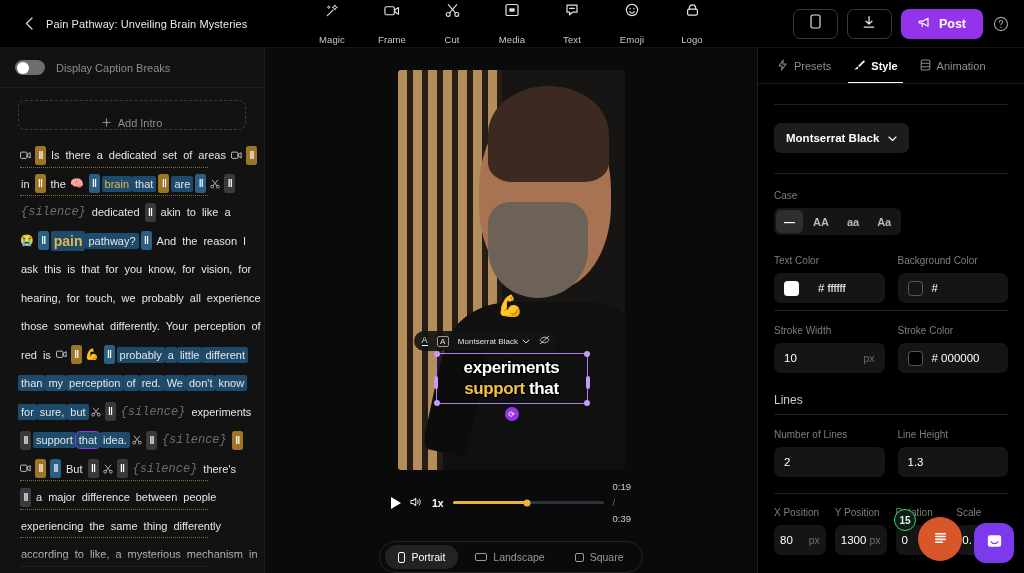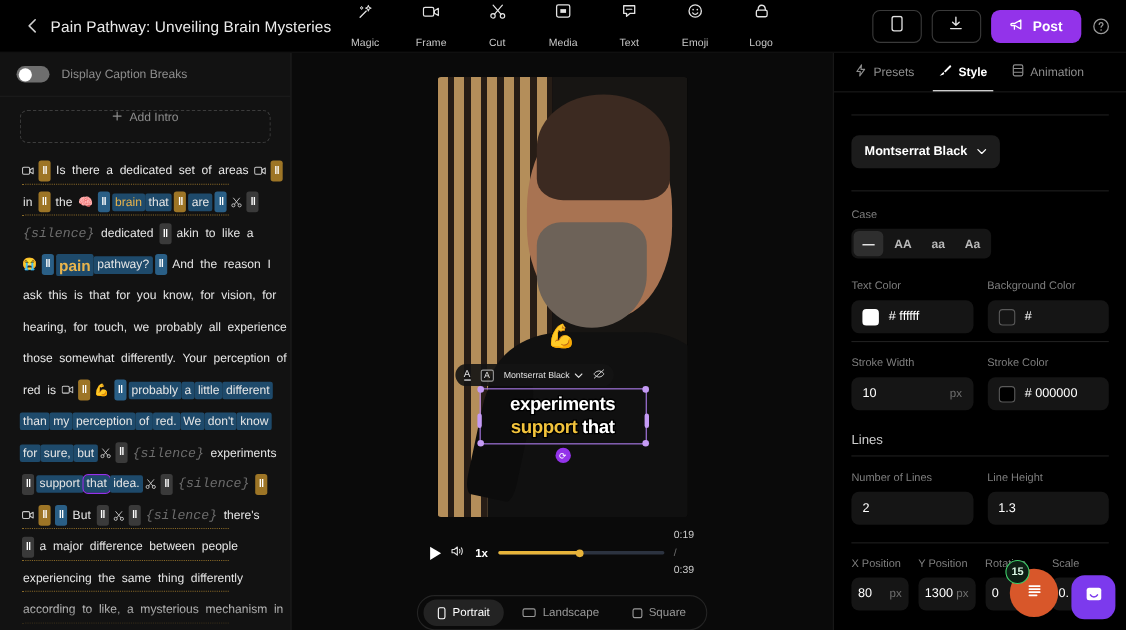--- a/index.html
+++ b/index.html
@@ -19,7 +19,7 @@
   }
   .tb-left { display:flex; align-items:center; gap:10px; padding-left:22px; width: 340px;}
   .back-chev { width:14px; height:14px; color:#cfcfcf; display:flex; align-items:center; justify-content:center; cursor:pointer;}
-  .proj-title { font-size:14px; color:#eaeaea; letter-spacing:.1px; white-space:nowrap; }
+  .proj-title { font-size:11px; color:#eaeaea; letter-spacing:.1px; white-space:nowrap; }
 
   .tb-tools { position:absolute; left:50%; transform:translateX(-50%); display:flex; gap:20px; }
   .tool { width:40px; display:flex; flex-direction:column; align-items:center; gap:16px; cursor:pointer; }

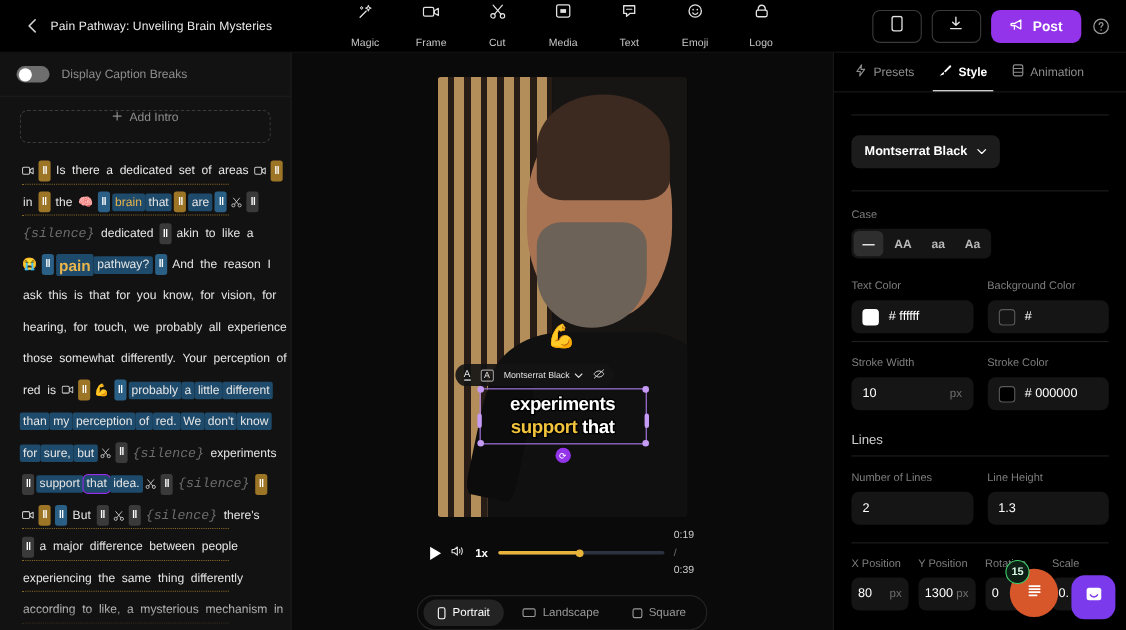--- a/index.html
+++ b/index.html
@@ -51,7 +51,7 @@
   .tscroll { flex:1; overflow:hidden; padding:12px 18px 0 18px; position:relative;}
   .add-intro {
     height:30px; border:1px dashed #3c3c3c; border-radius:7px;
-    display:flex; align-items:flex-start; justify-content:center; gap:7px;
+    display:flex; align-items:flex-end; justify-content:center; gap:7px;
     font-size:11px; color:#8d8d8d; margin-bottom:11px; cursor:pointer;
   }
   .tline {

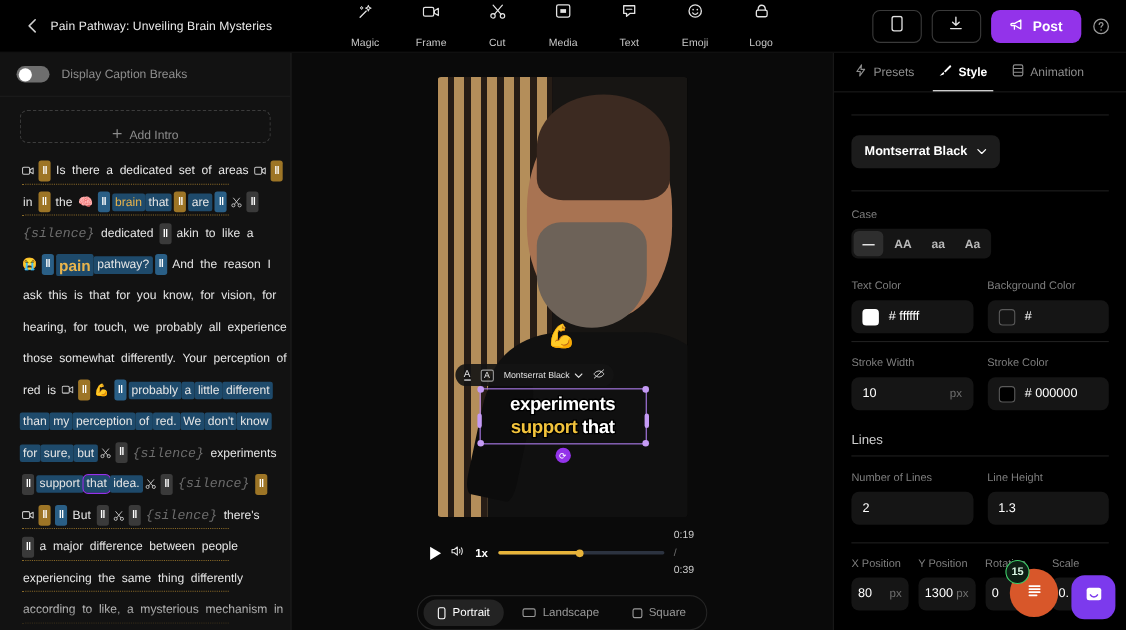--- a/index.html
+++ b/index.html
@@ -653,7 +653,7 @@
             <div class="sec-lbl">Text Color</div>
             <div class="field">
               <span class="swatch w"></span>
-              <span style="margin-left:9px"># ffffff</span>
+              <span style="margin-left:19px"># ffffff</span>
             </div>
           </div>
           <div>

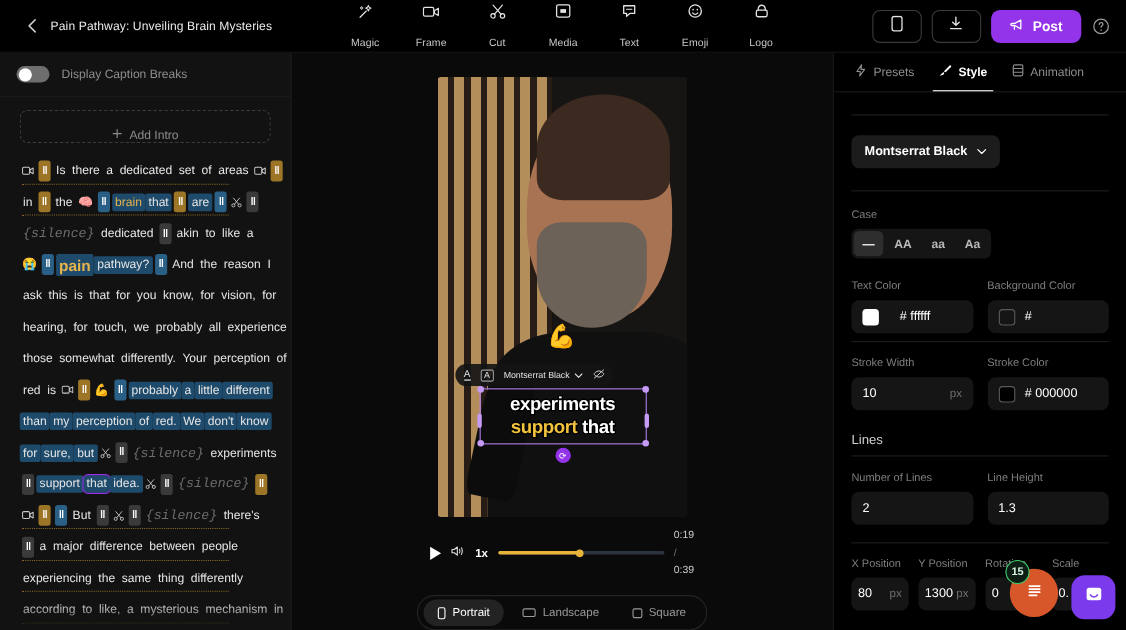--- a/index.html
+++ b/index.html
@@ -166,7 +166,7 @@
   
   .fab-orange{ position:absolute; right:62px; bottom:12px; width:44px;height:44px;border-radius:50%;
     background:#d8572a; display:flex;align-items:center;justify-content:center; cursor:pointer; z-index:20;}
-  .fab-badge{ position:absolute; right:88px; bottom:42px; width:22px;height:22px;border-radius:50%;
+  .fab-badge{ position:absolute; right:108px; bottom:42px; width:22px;height:22px;border-radius:50%;
     background:#0d1f14; border:1.6px solid #3ecf6b; color:#d8f5e2; font-size:10px; font-weight:bold;
     display:flex;align-items:center;justify-content:center; z-index:21;}
   .fab-purple{ position:absolute; right:10px; bottom:10px; width:40px;height:40px;border-radius:12px;

